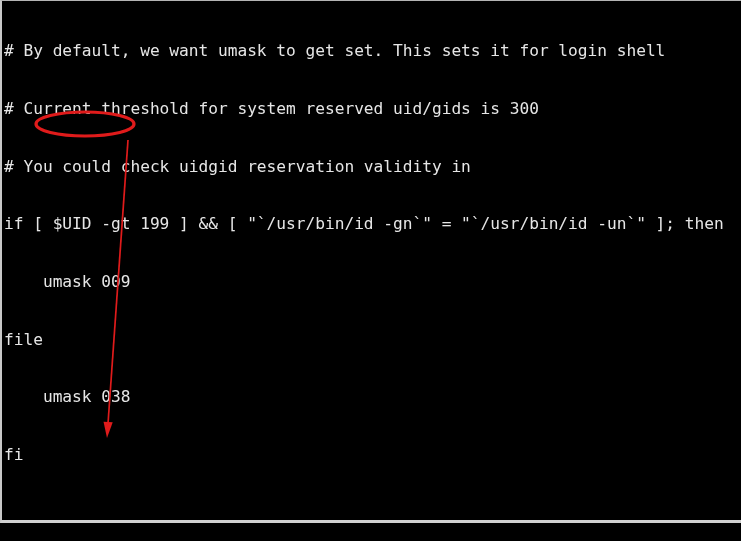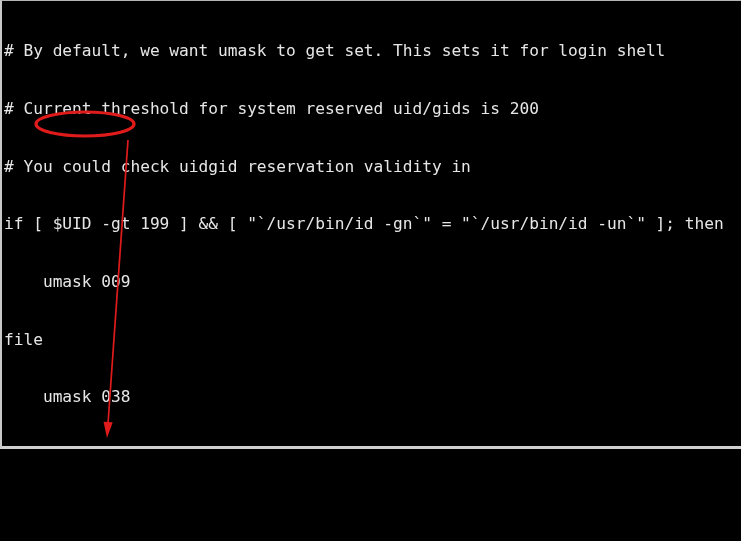--- a/index.html
+++ b/index.html
@@ -18,7 +18,7 @@
   #terminal {
     position: relative;
     width: 741px;
-    height: 449px;
+    height: 523px;
     background: #000000;
     box-sizing: border-box;
     border-left: 2px solid #c8c8c8;

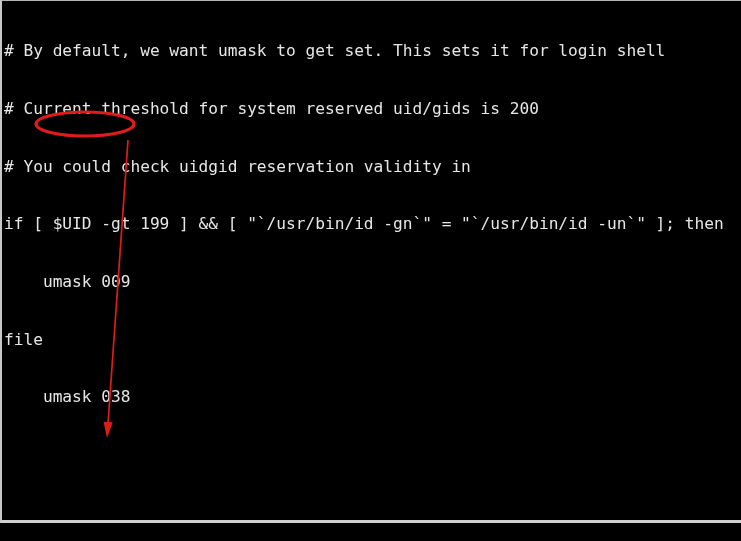--- a/index.html
+++ b/index.html
@@ -66,7 +66,7 @@
 
   <div id="screen">
     <span class="line"># By default, we want umask to get set. This sets it for login shell</span>
-    <span class="line"># Current threshold for system reserved uid/gids is 200</span>
+    <span class="line"># Current threshold for system reserved uid/gids is 300</span>
     <span class="line"># You could check uidgid reservation validity in</span>
     <span class="line">if [ $UID -gt 199 ] &amp;&amp; [ "`/usr/bin/id -gn`" = "`/usr/bin/id -un`" ]; then</span>
     <span class="line">    umask 009</span>

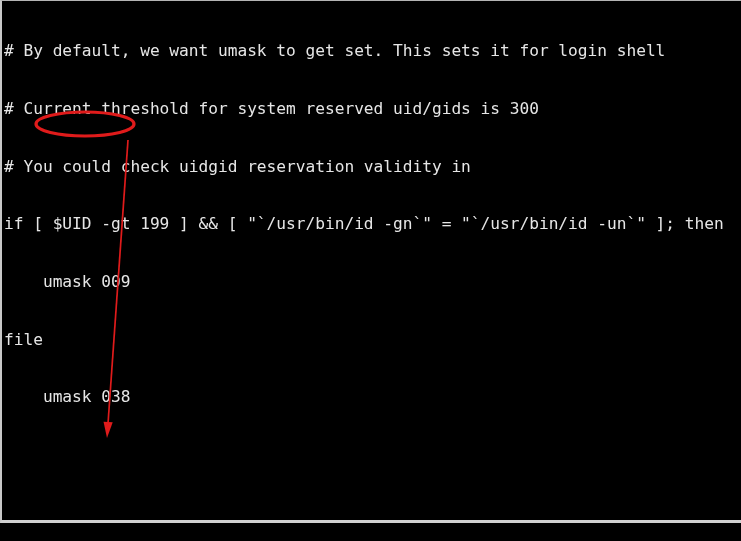--- a/index.html
+++ b/index.html
@@ -72,6 +72,7 @@
     <span class="line">    umask 009</span>
     <span class="line">file</span>
     <span class="line">    umask 038</span>
+    <span class="line">fi</span>
     
     
     

